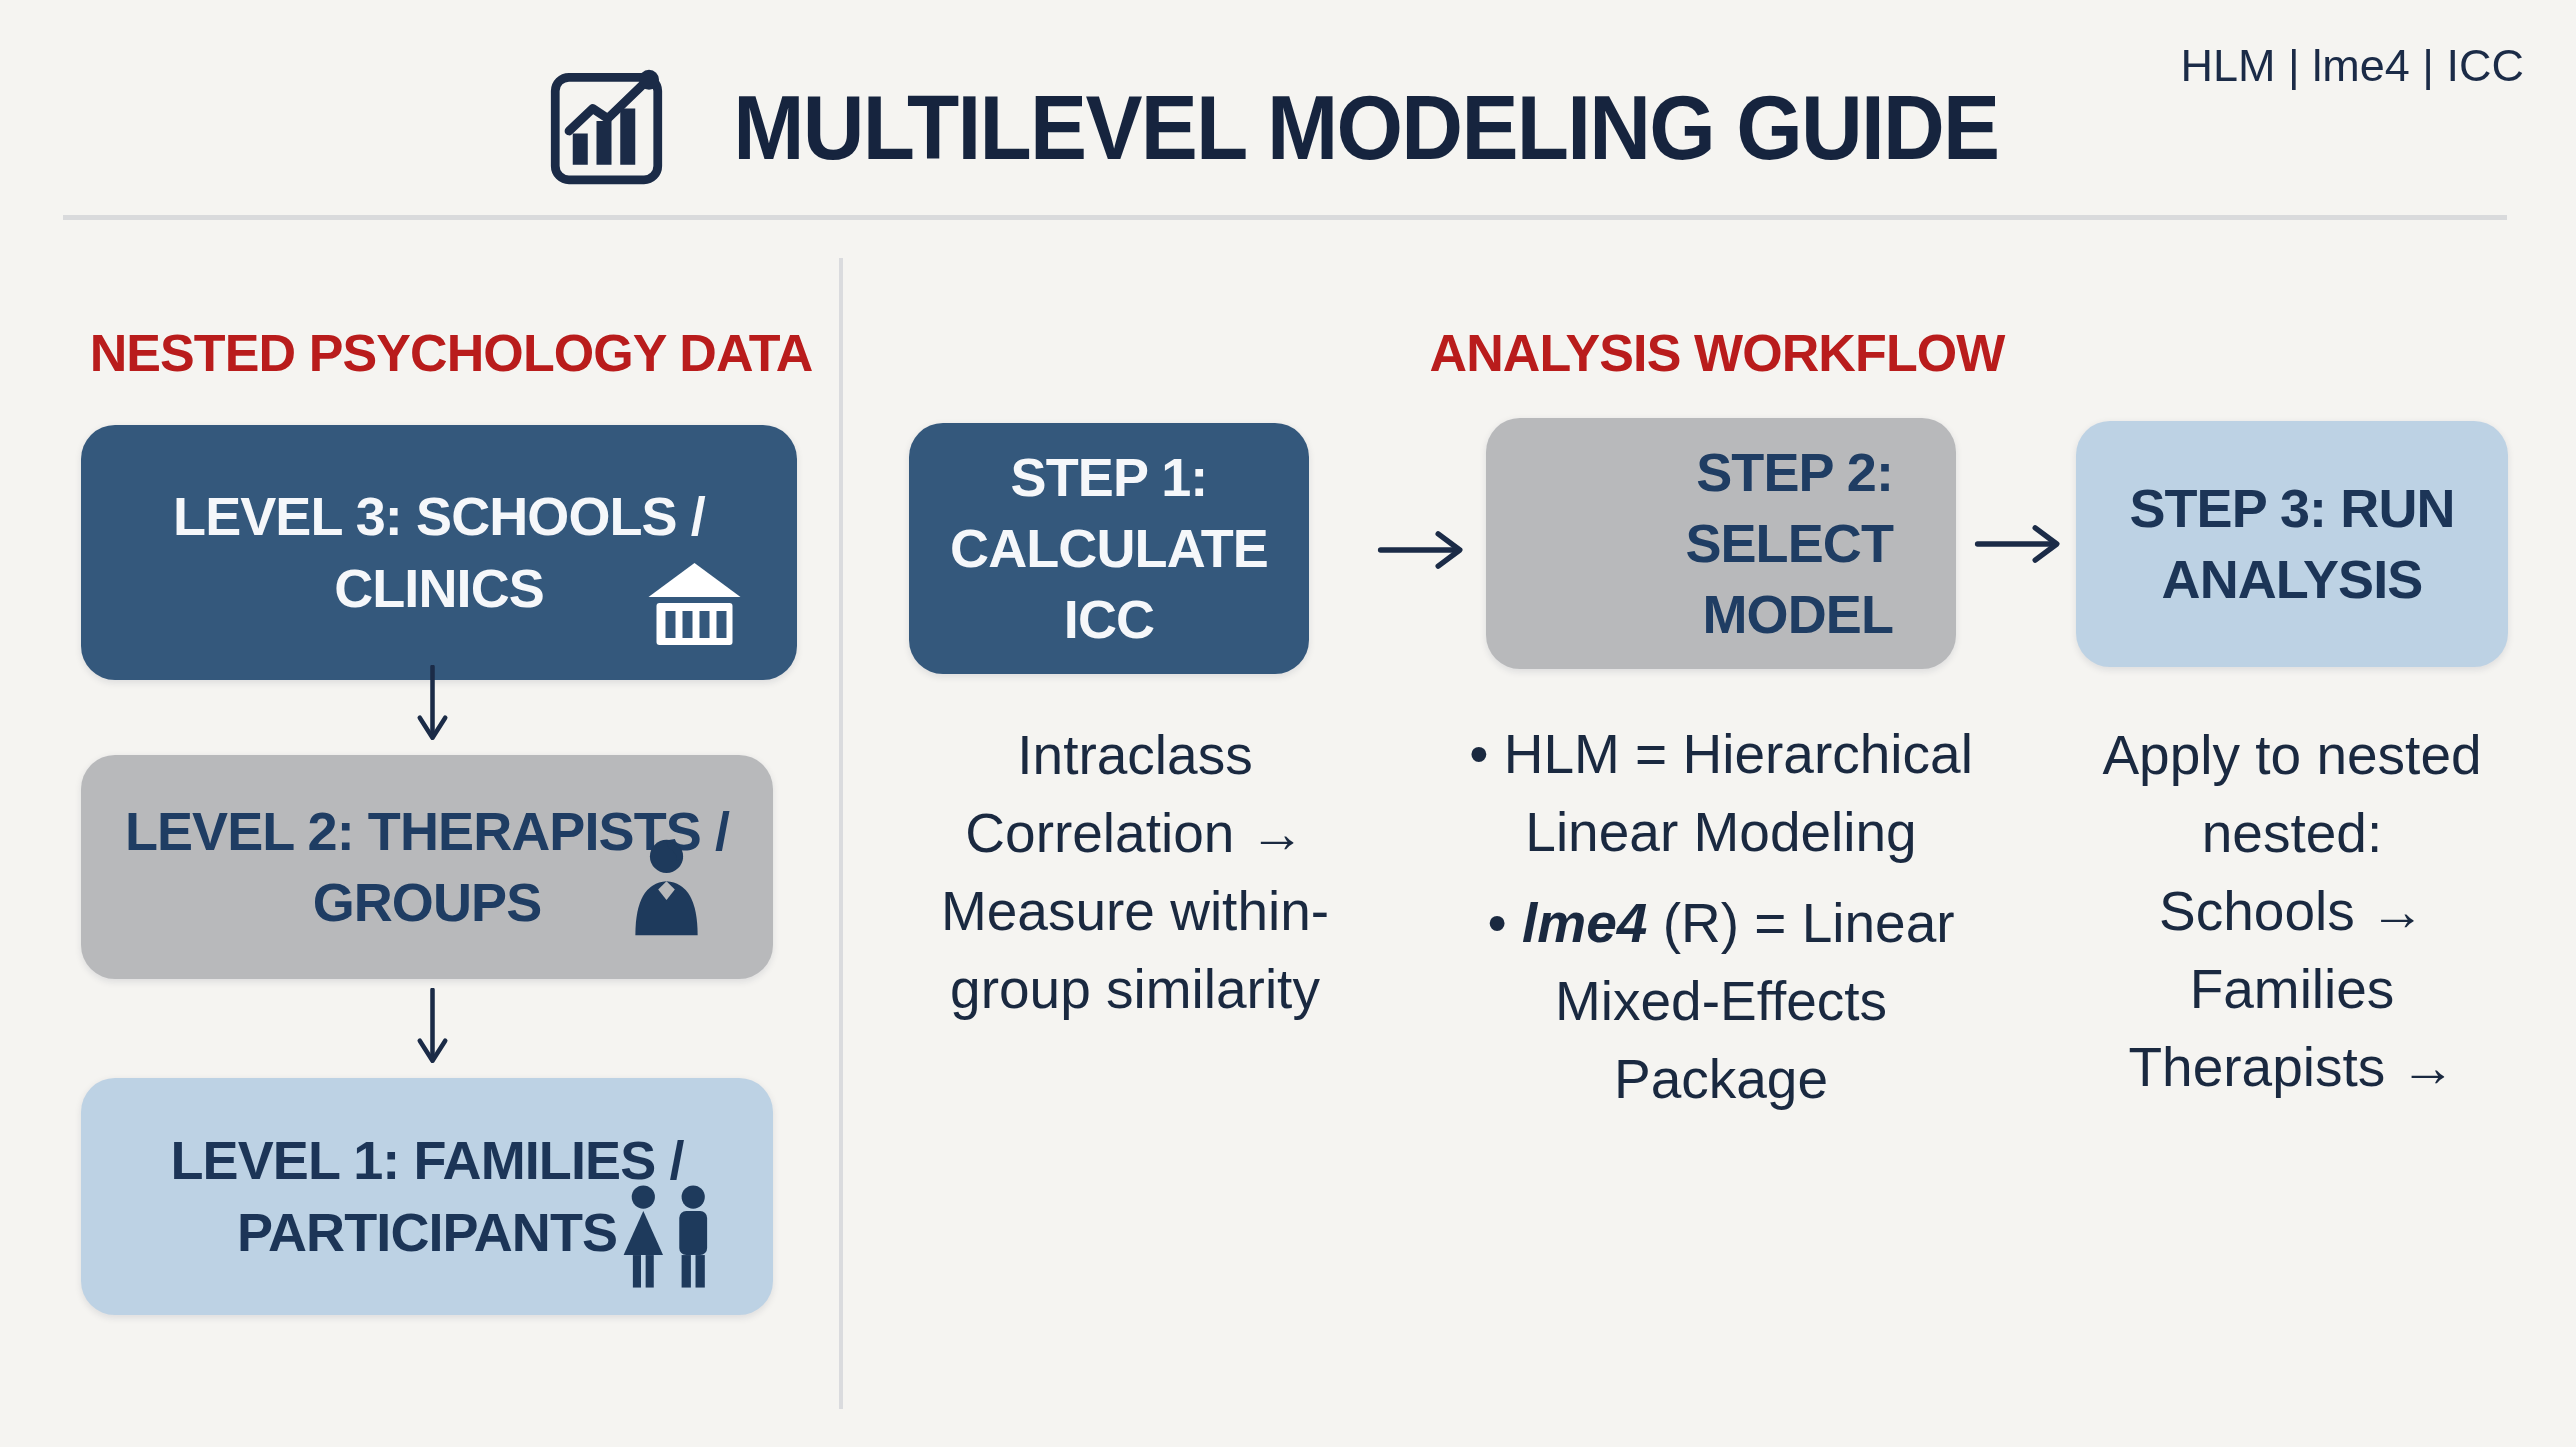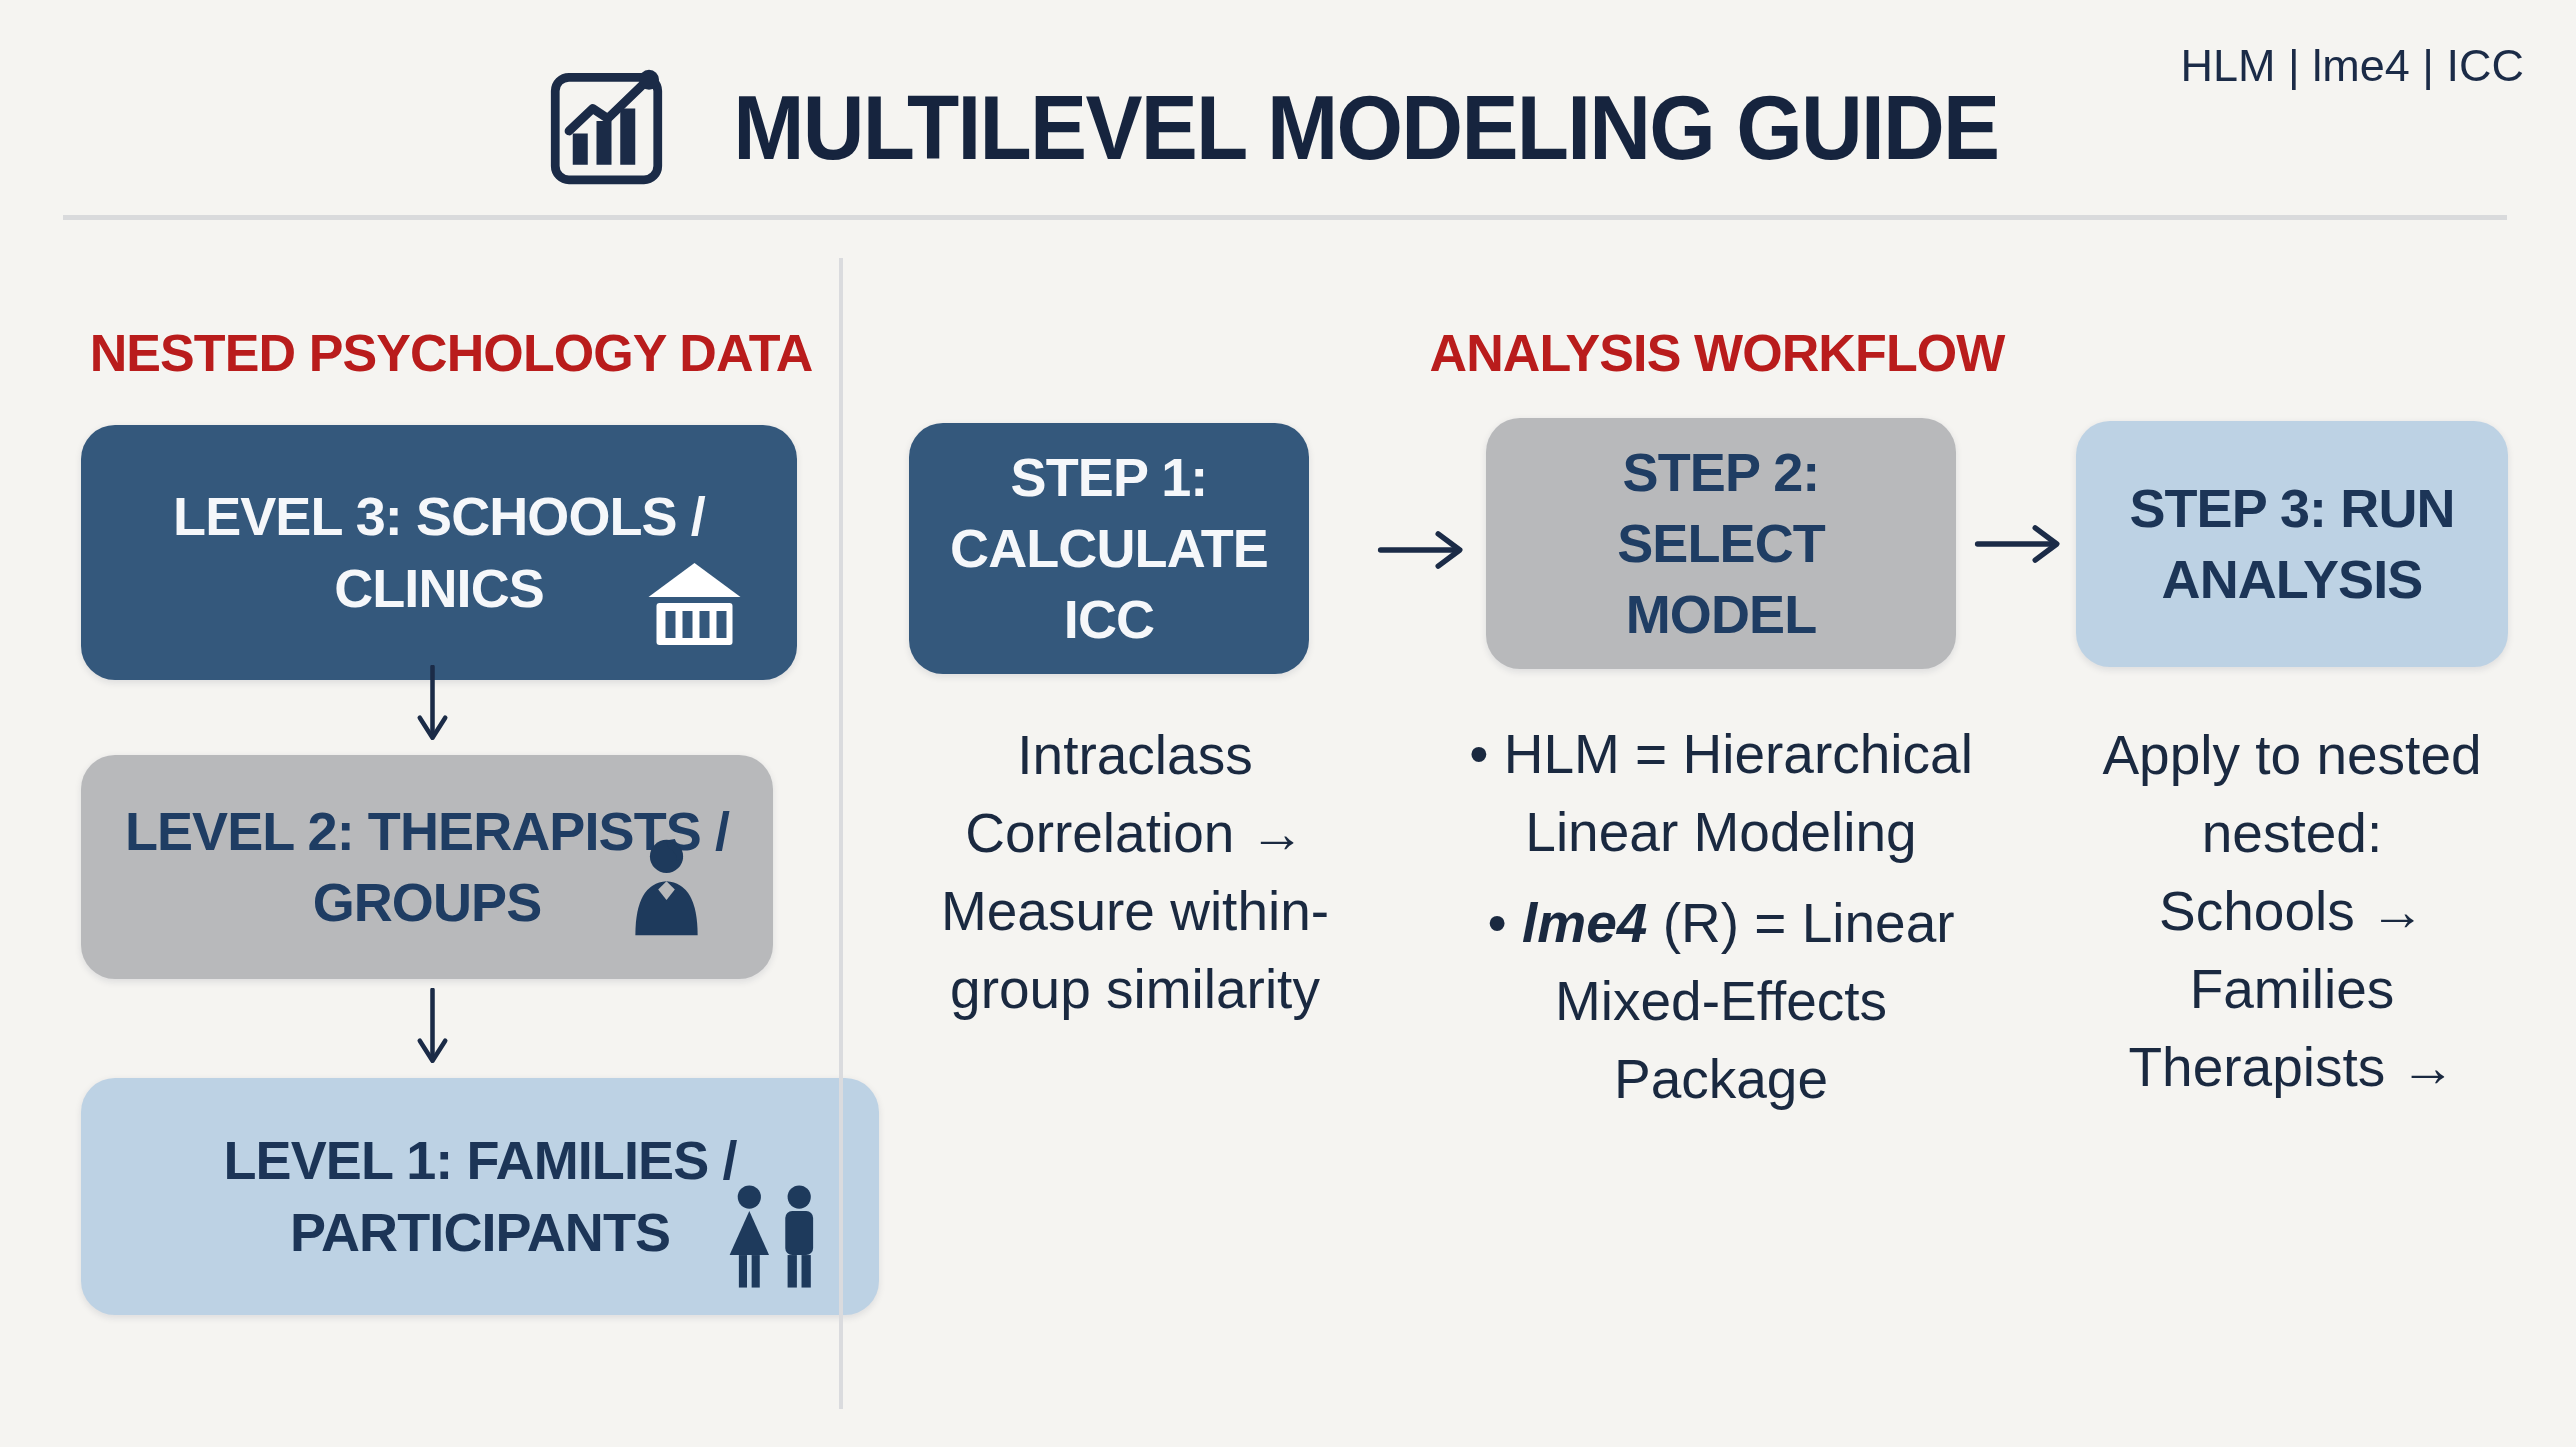--- a/index.html
+++ b/index.html
@@ -67,7 +67,7 @@
   #family-icon{right:45px;bottom:25px;width:116px;height:107px;}
   
   #step1-box{left:909px;top:423px;width:400px;height:251px;padding:0 45px;box-sizing:border-box;}
-  #step2-box{left:1486px;top:418px;width:470px;height:251px;padding:0 41px;box-sizing:border-box;}
+  #step2-box{left:1486px;top:418px;width:470px;height:251px;padding:0 63px;box-sizing:border-box;text-align:right;}
   #step3-box{left:2076px;top:421px;width:432px;height:246px;padding:12px 41px;box-sizing:border-box;}
   
   .v-divider{

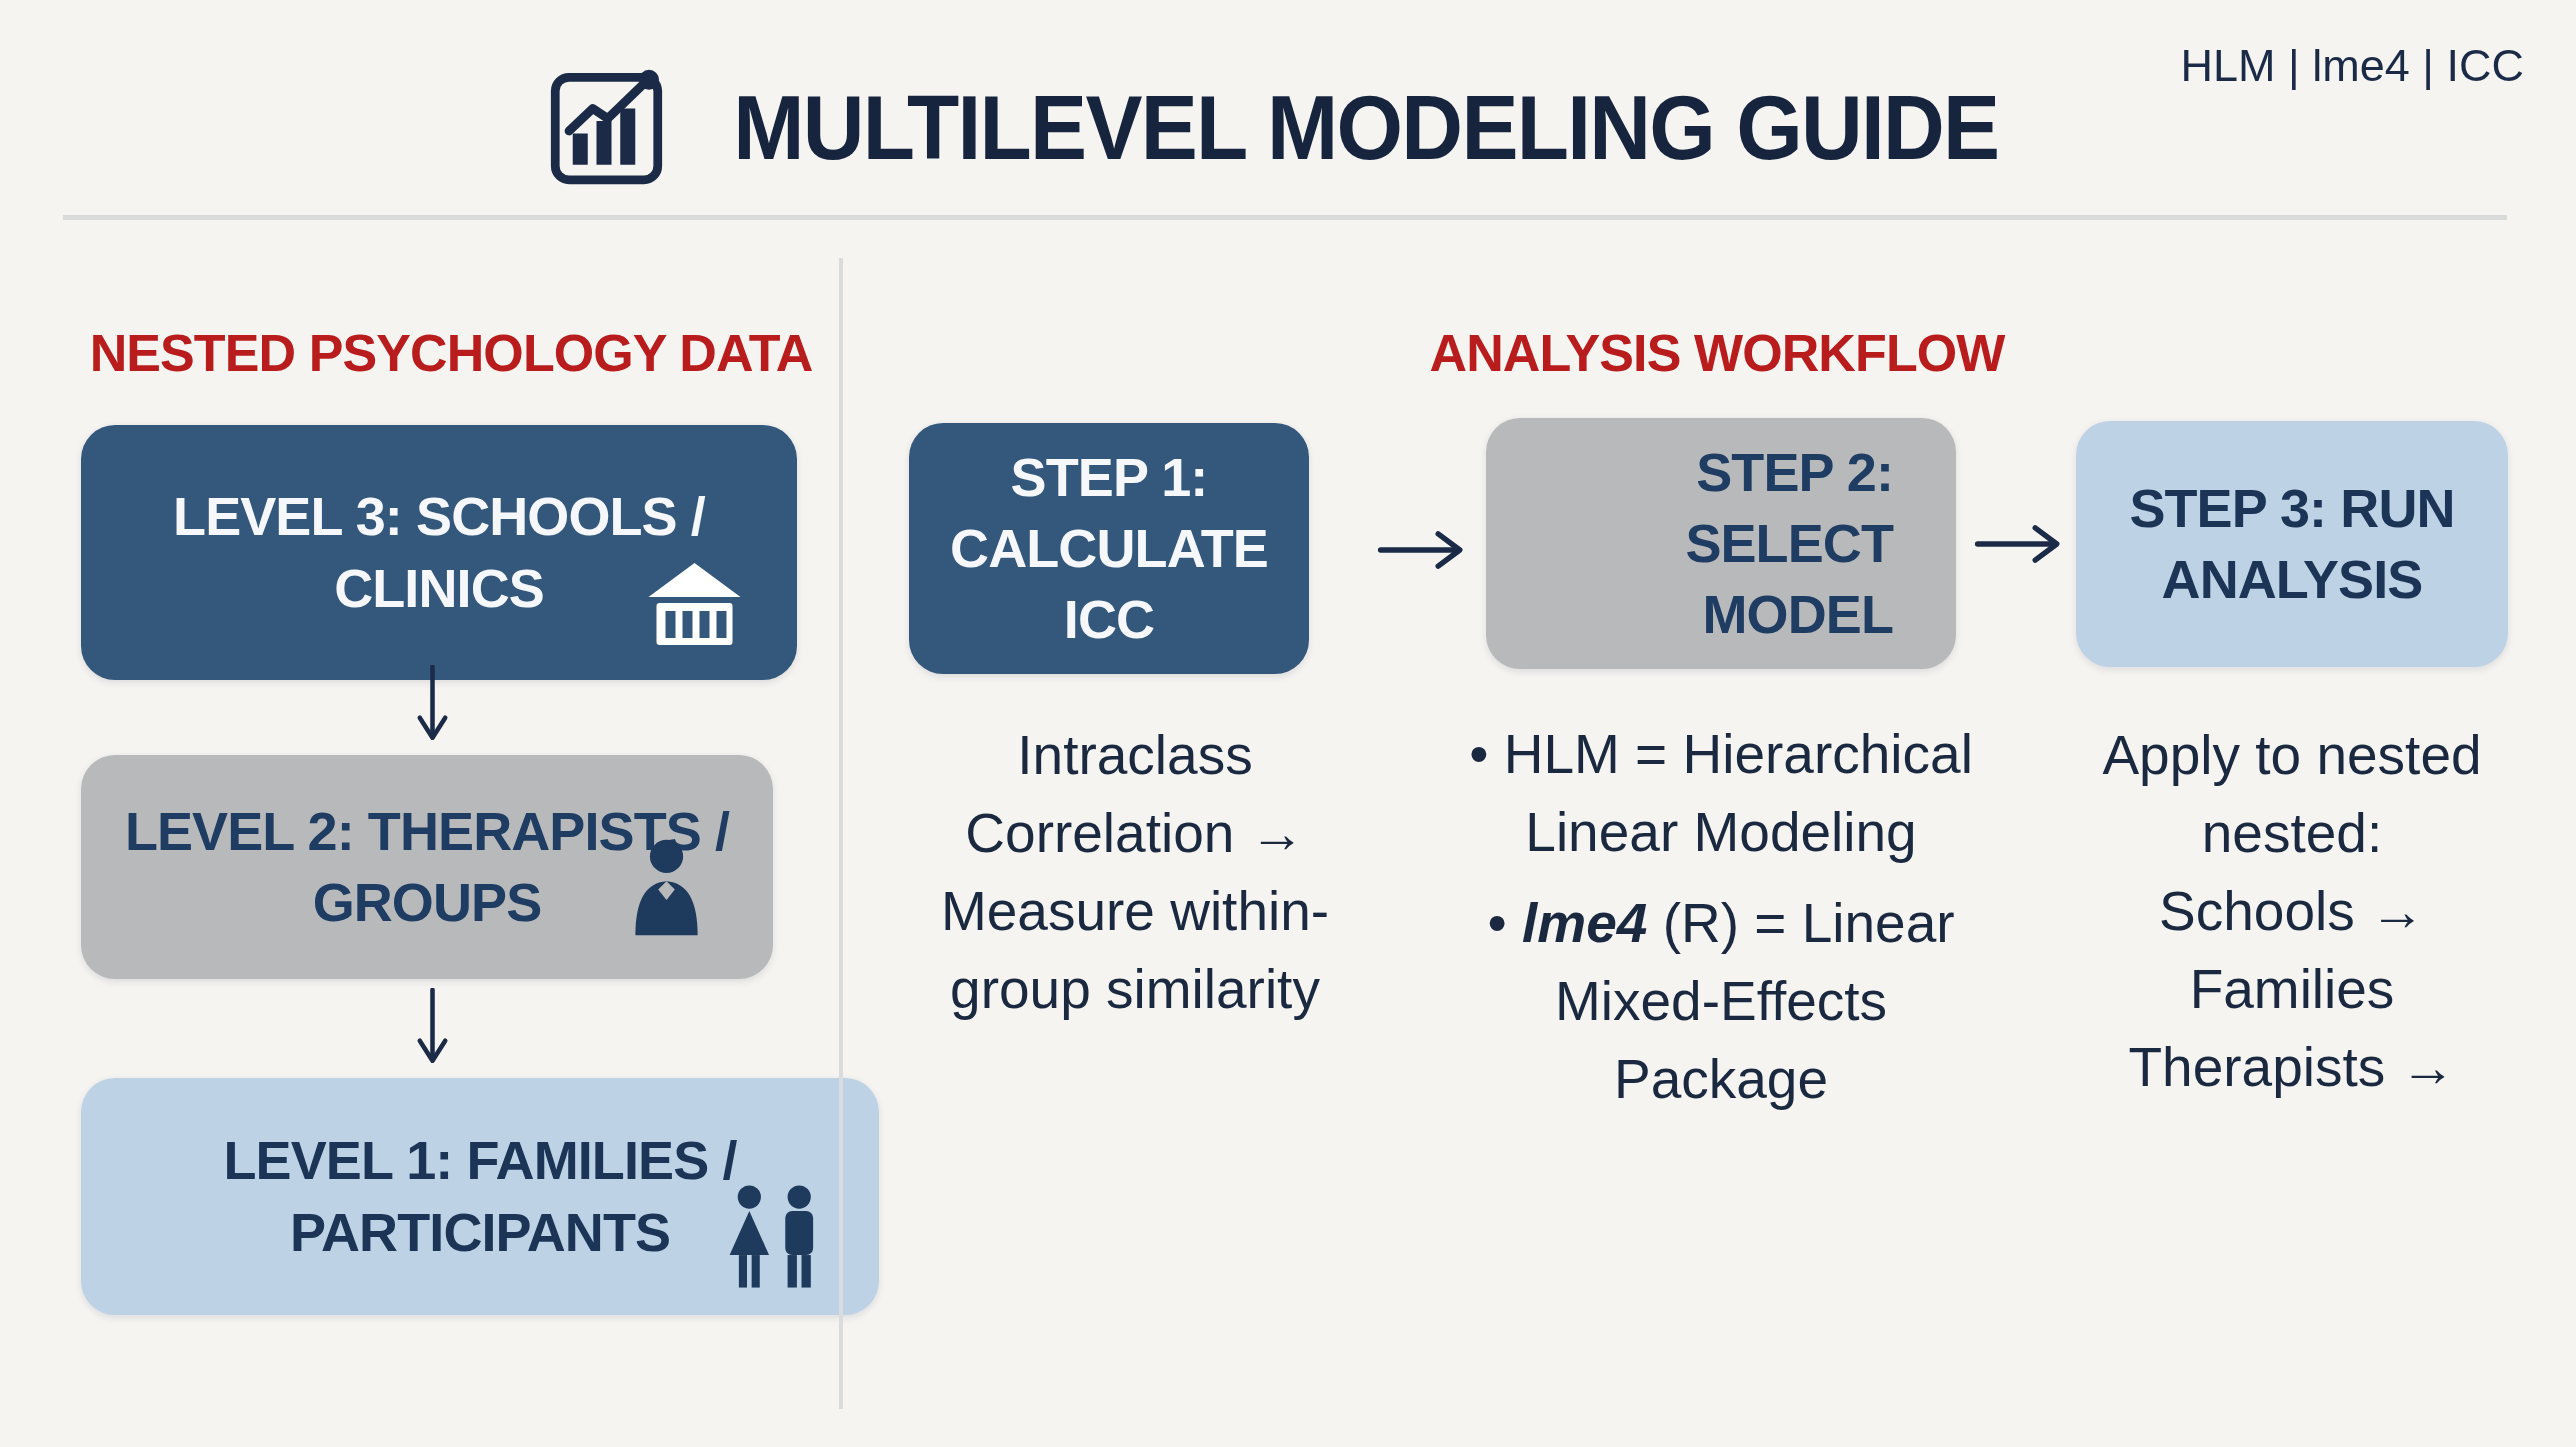--- a/index.html
+++ b/index.html
@@ -59,7 +59,7 @@
   #level3-box .box-label{max-width:615px;}
   #level2-box{left:81px;top:755px;width:692px;height:224px;}
   #level2-box .box-label{max-width:615px;}
-  #level1-box{left:81px;top:1078px;width:798px;height:237px;}
+  #level1-box{left:81px;top:1078px;width:692px;height:237px;}
   #level1-box .box-label{max-width:615px;}
   .corner-icon{position:absolute;}
   #building-icon{right:52px;bottom:29px;width:101px;height:92px;}

